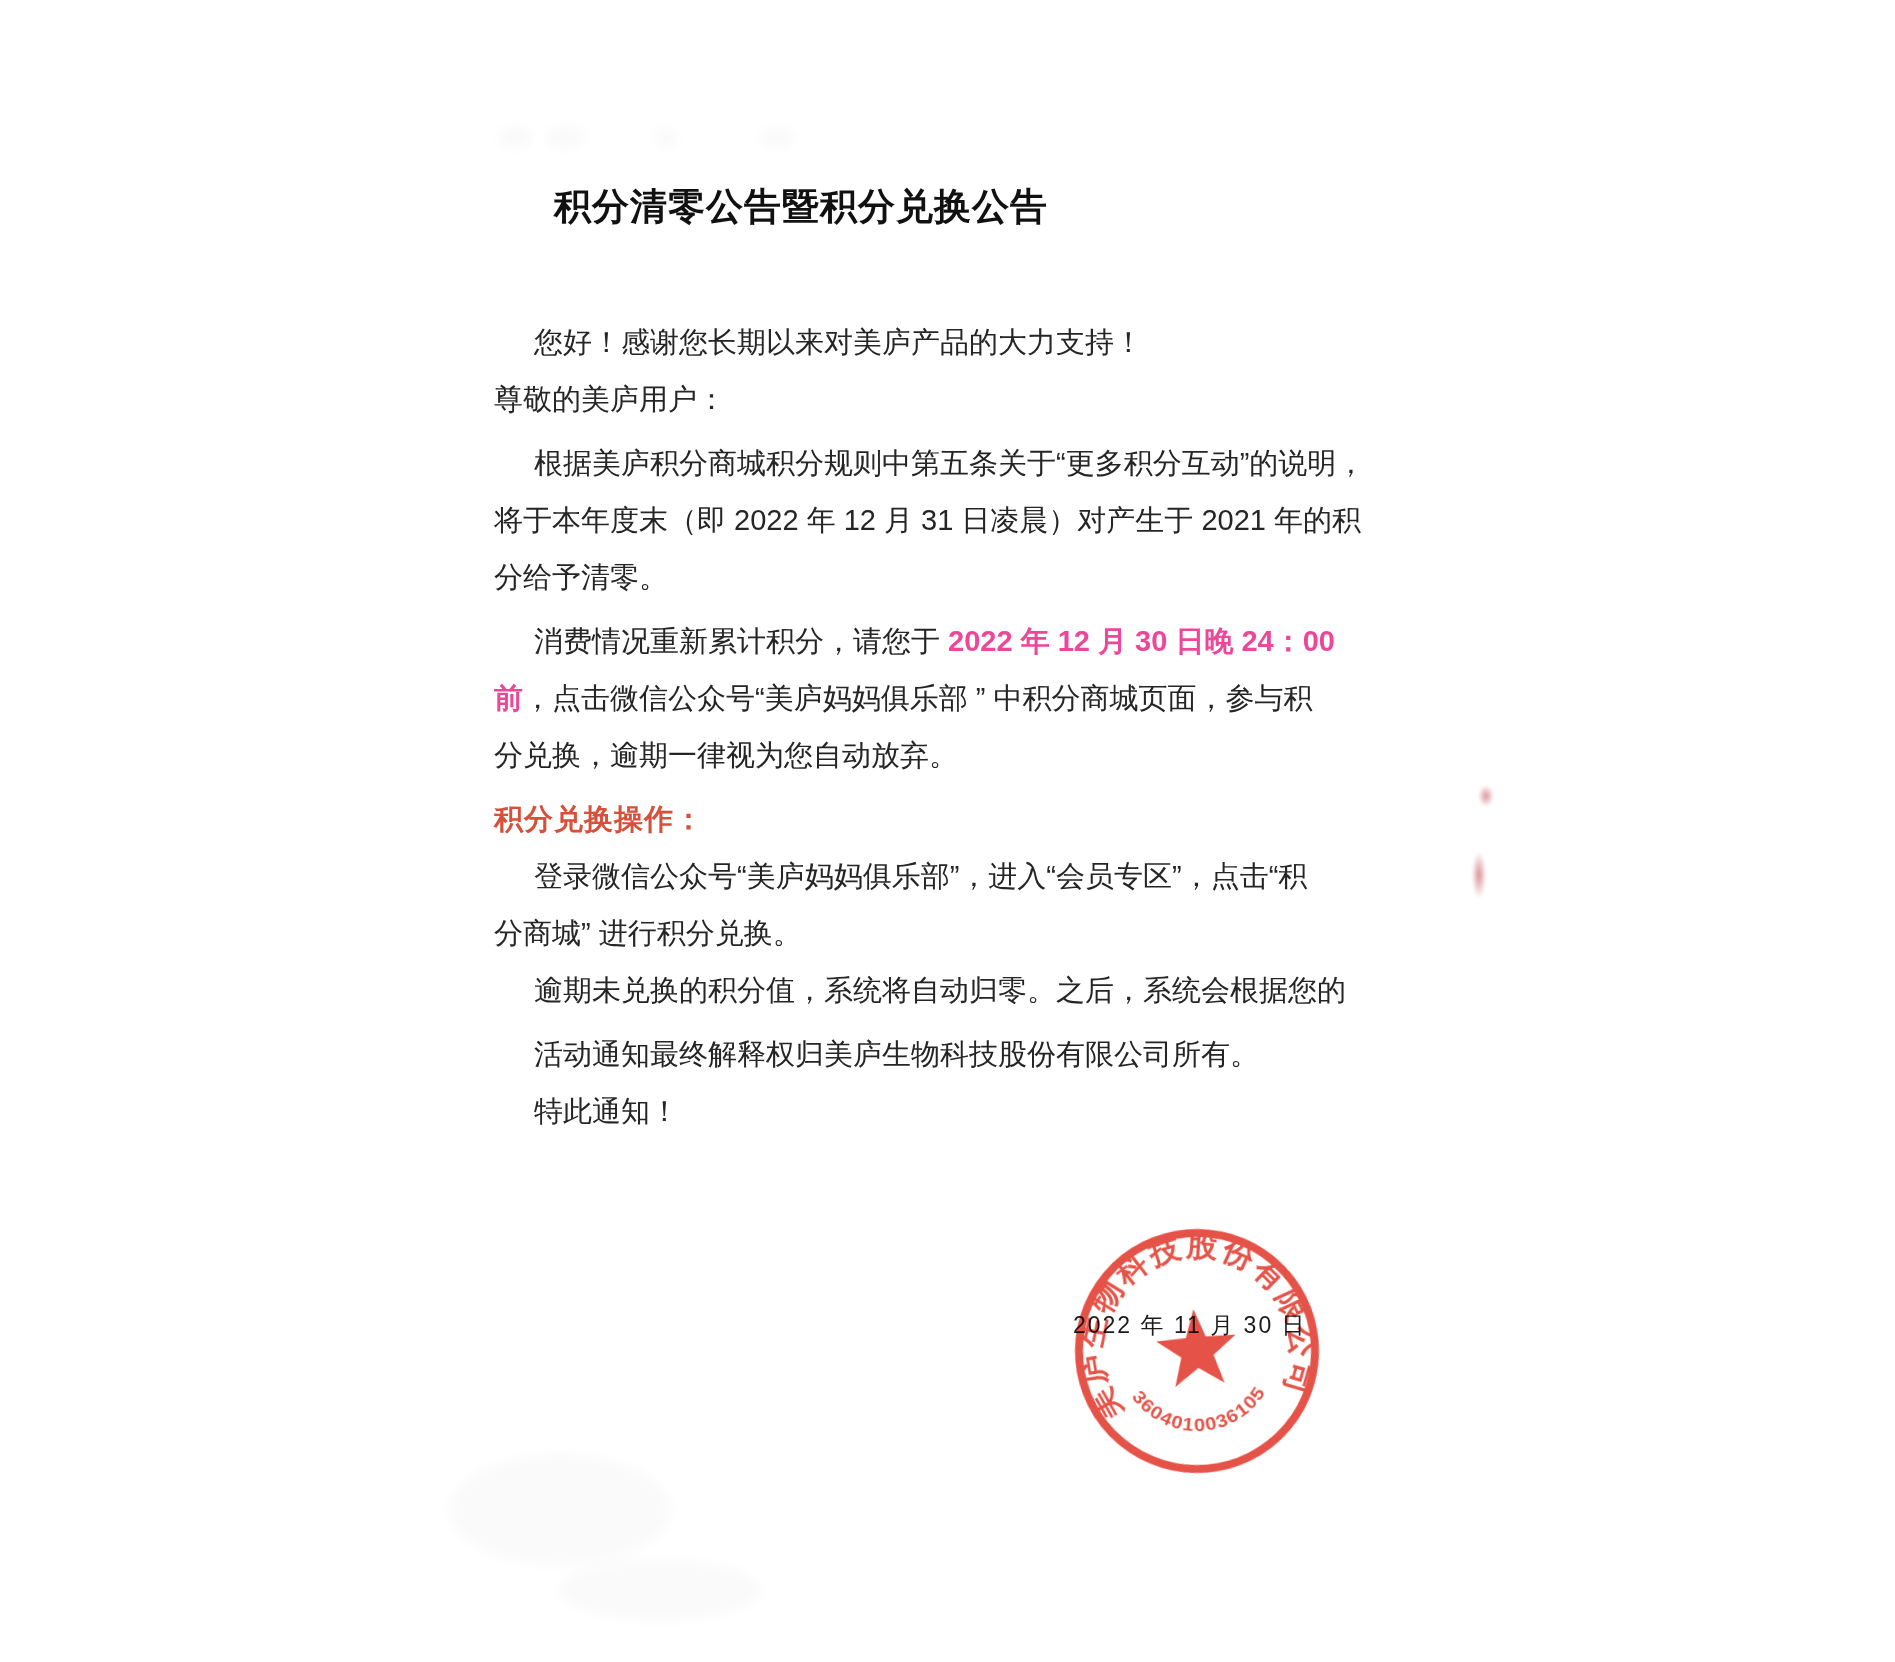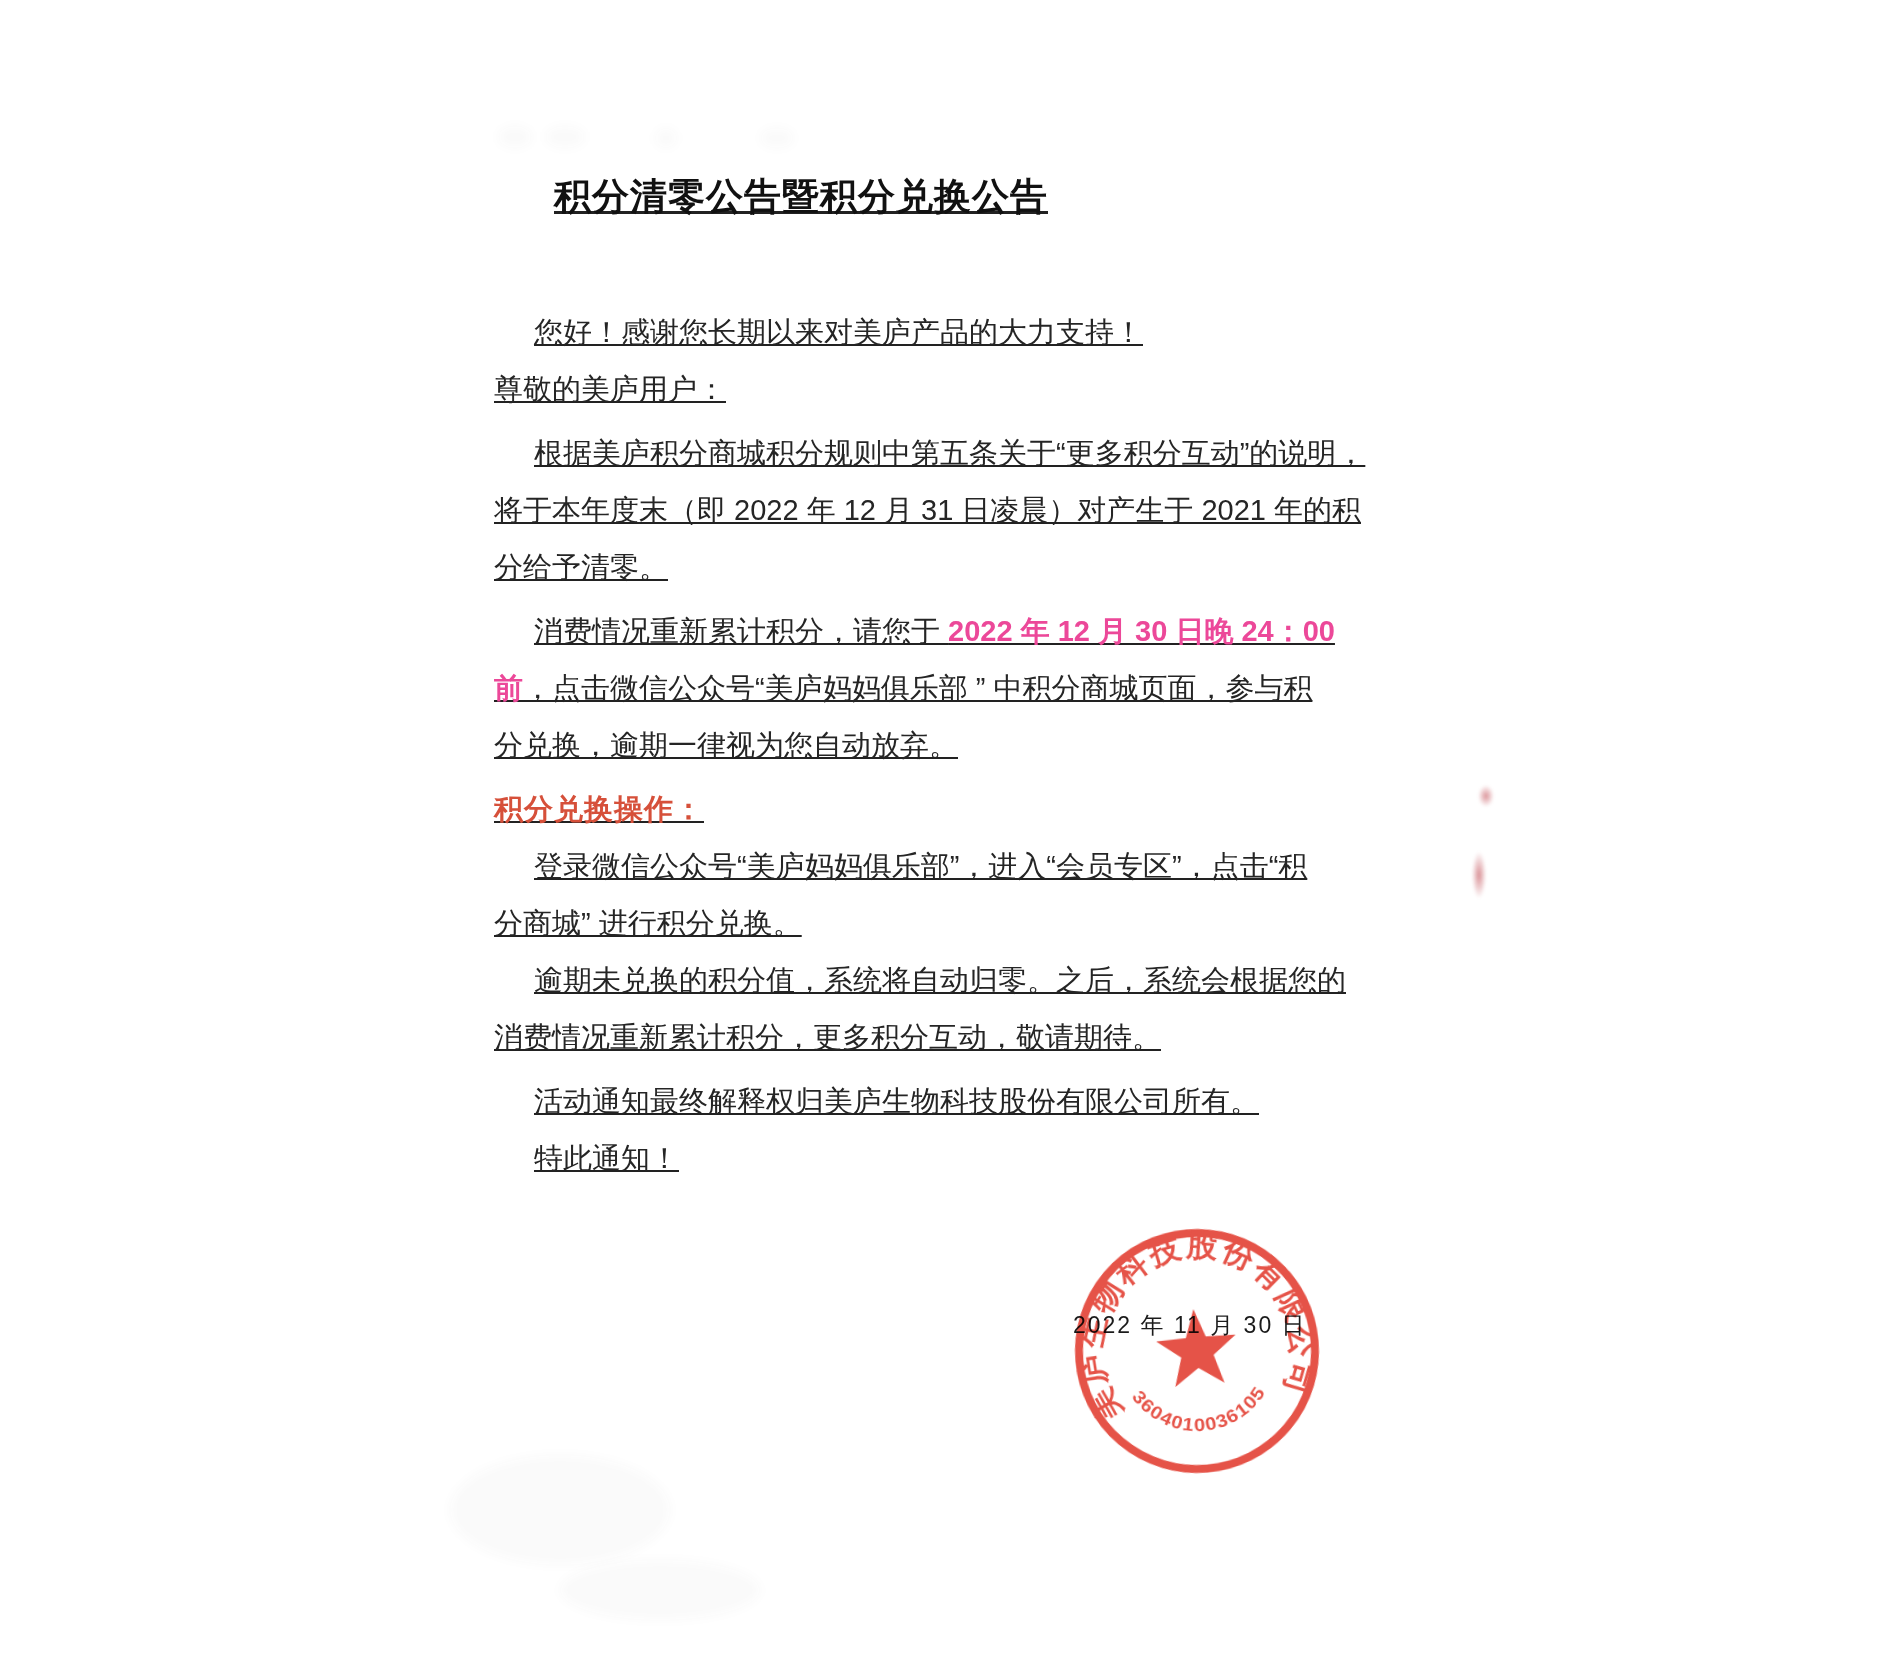--- a/index.html
+++ b/index.html
@@ -11,7 +11,7 @@
   }
   .page{position:absolute;inset:0;background:#ffffff;}
   .content{
-    position:absolute;left:494px;top:172px;width:614px;text-decoration:underline;
+    position:absolute;left:494px;top:182px;width:614px;
   }
   .doc-title{
     font-size:37px;font-weight:bold;color:#111;

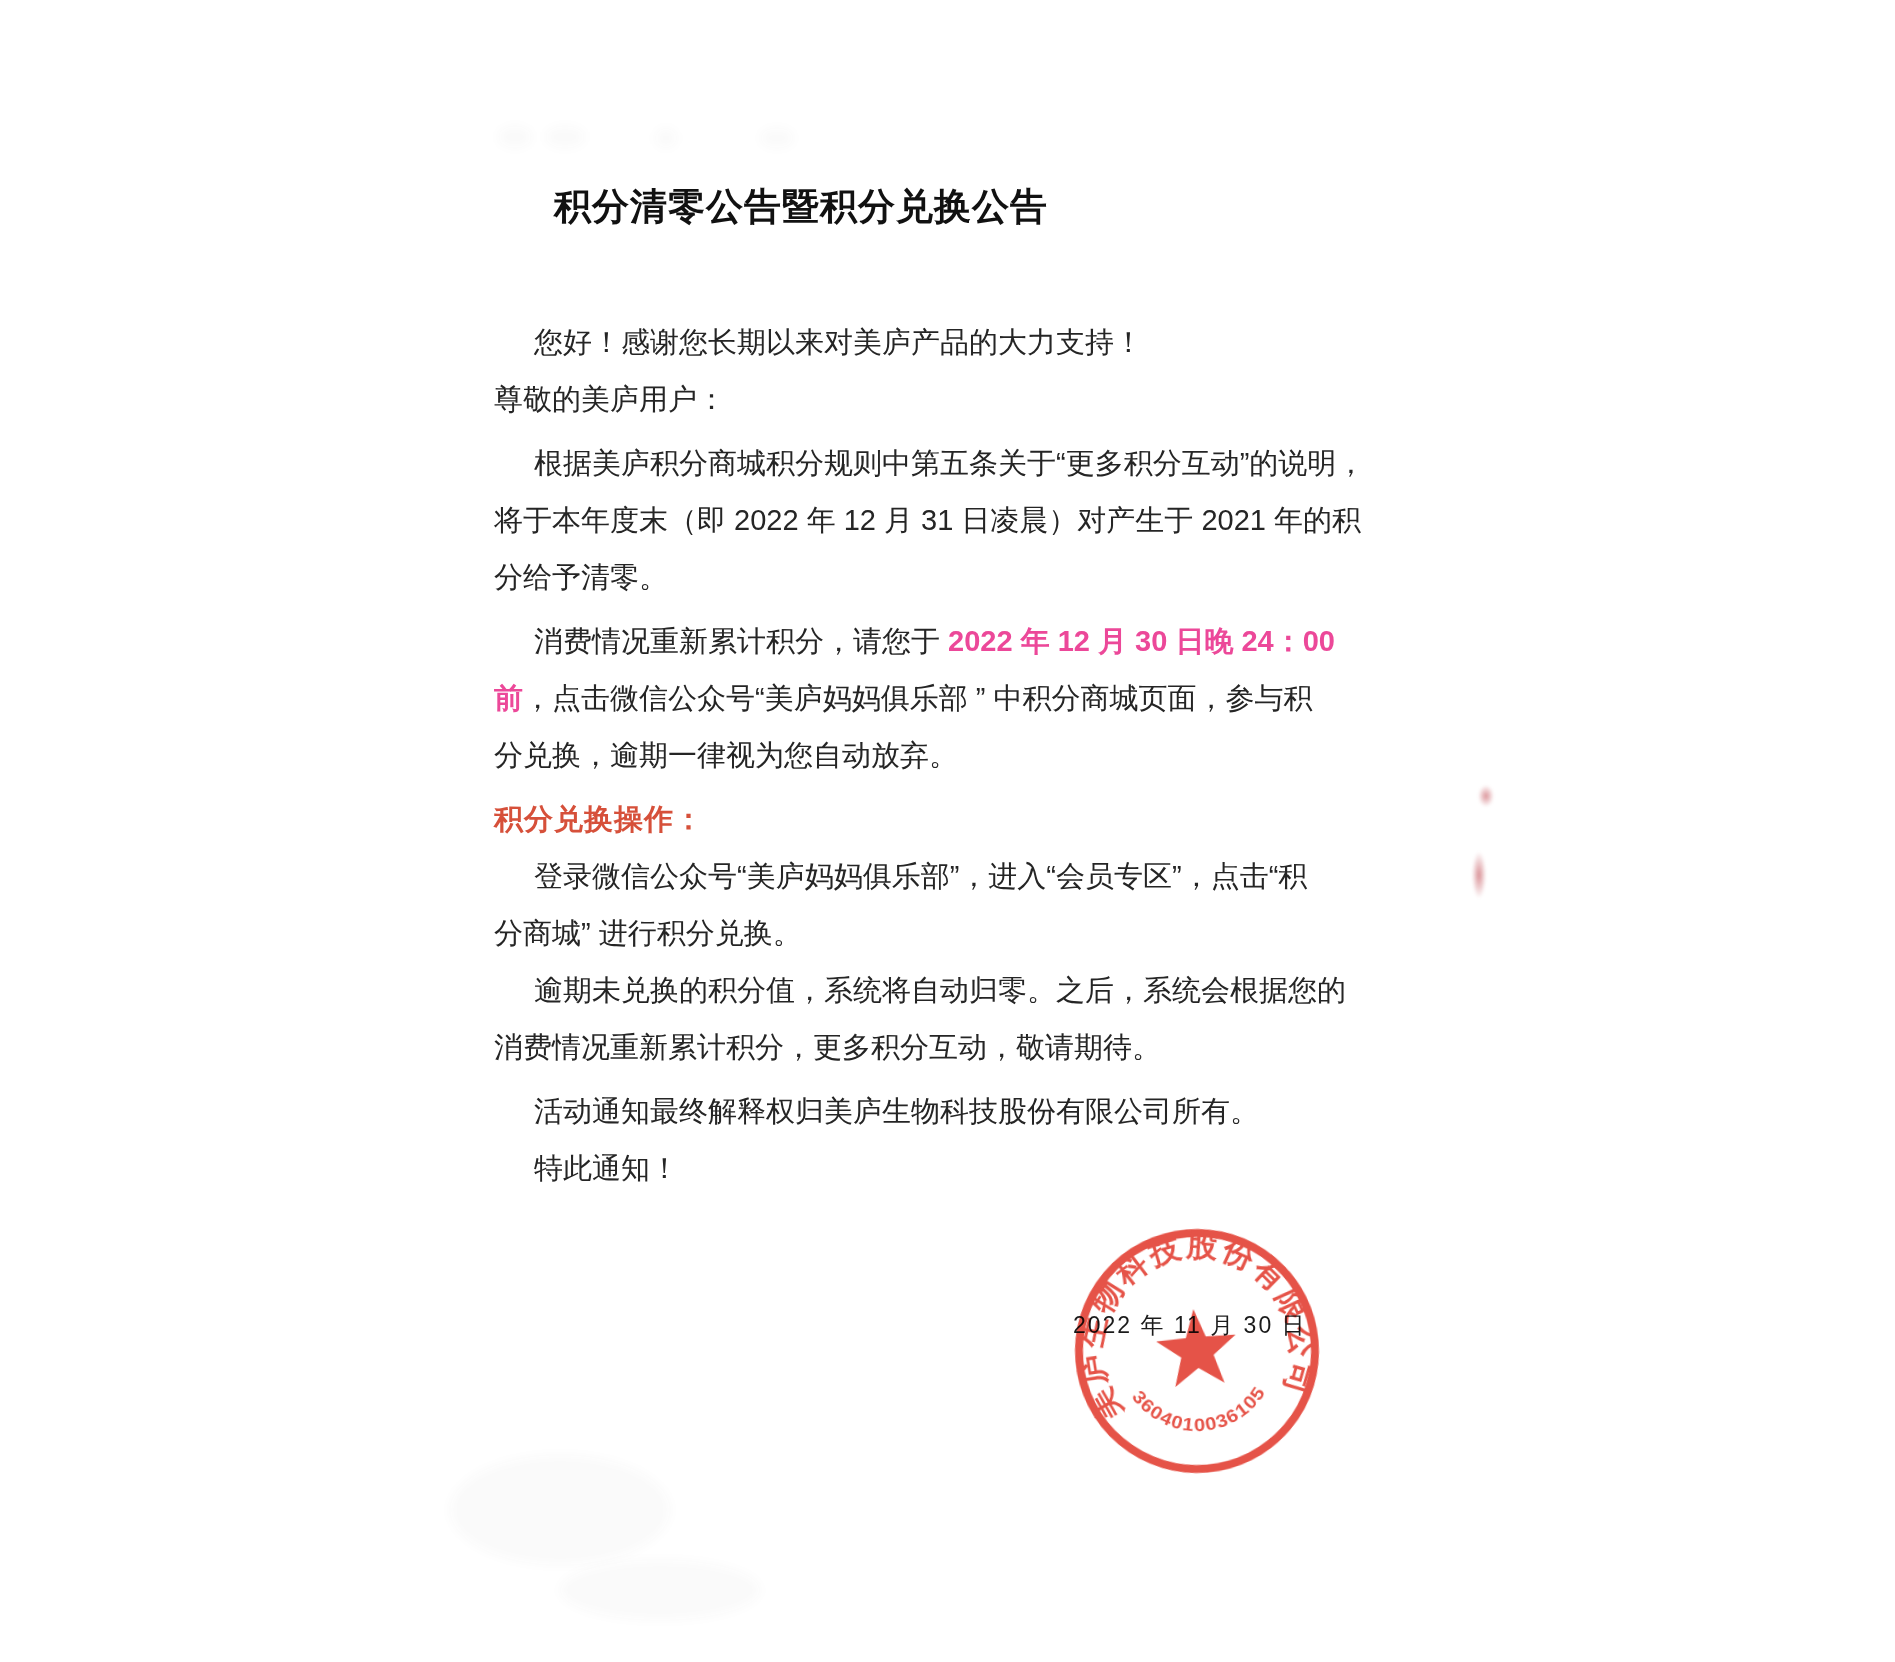--- a/index.html
+++ b/index.html
@@ -75,7 +75,6 @@
         <div class="line indent"><span>登录微信公众号“美庐妈妈俱乐部”，进入“会员专区”，点击“积</span></div>
         <div class="line"><span>分商城” 进行积分兑换。</span></div>
         <div class="line indent"><span>逾期未兑换的积分值，系统将自动归零。之后，系统会根据您的</span></div>
-        <div class="line"><span>消费情况重新累计积分，更多积分互动，敬请期待。</span></div>
         <div class="line indent para"><span>活动通知最终解释权归美庐生物科技股份有限公司所有。</span></div>
         <div class="line indent"><span>特此通知！</span></div>
       </div>

